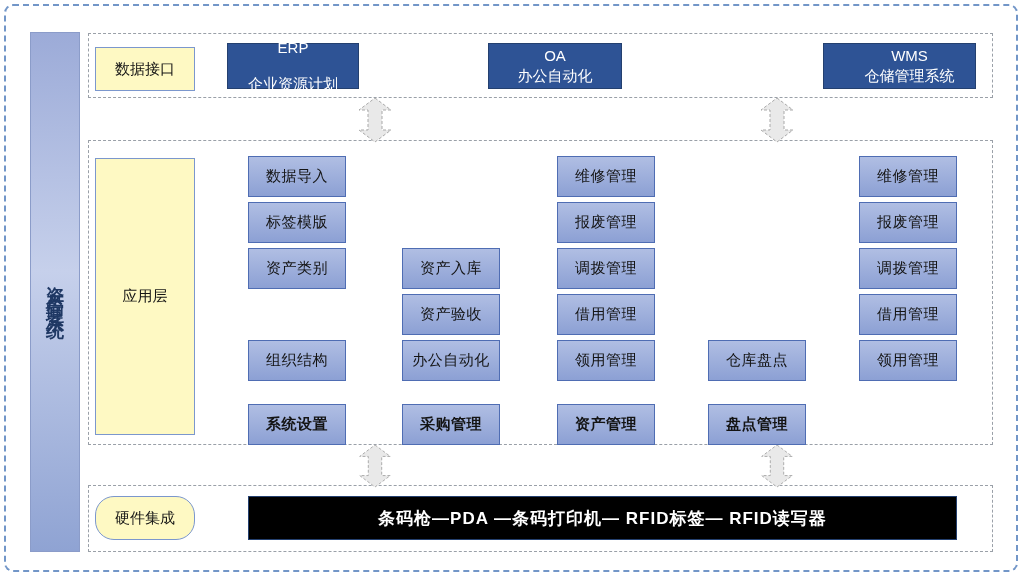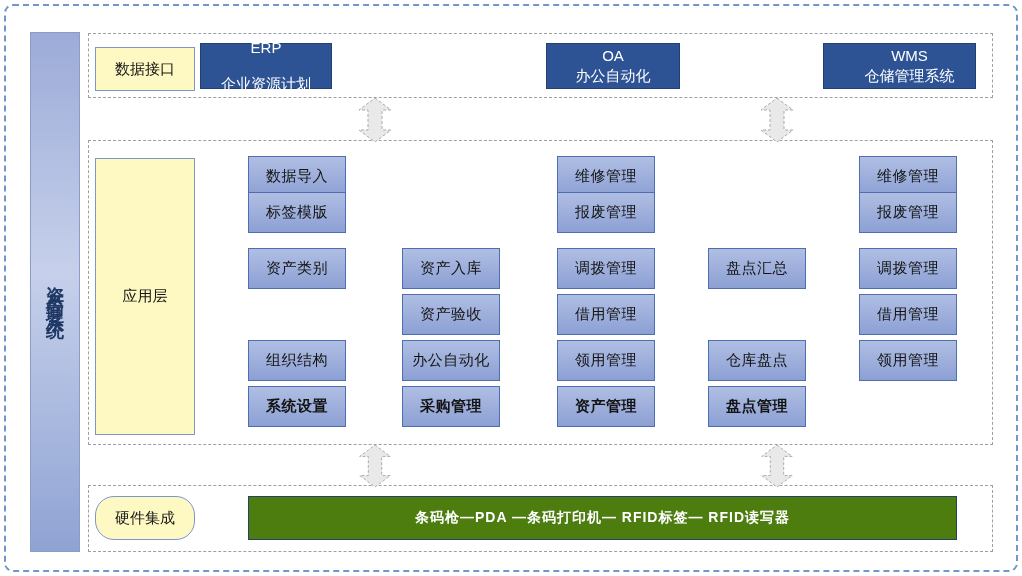--- a/index.html
+++ b/index.html
@@ -31,7 +31,7 @@
   .dark-box{position:absolute;top:43px;height:44px;background:#2e5395;border:1px solid #24406f;
     color:#ffffff;display:flex;flex-direction:column;align-items:center;justify-content:center;
     font-size:15px;line-height:20px;}
-  .sys-erp{left:200px;width:130px;gap:16px;}
+  .sys-erp{left:227px;width:130px;gap:16px;}
   .sys-oa{left:546px;width:132px;}
   .sys-wms{left:823px;width:131px;padding-left:20px;}
 

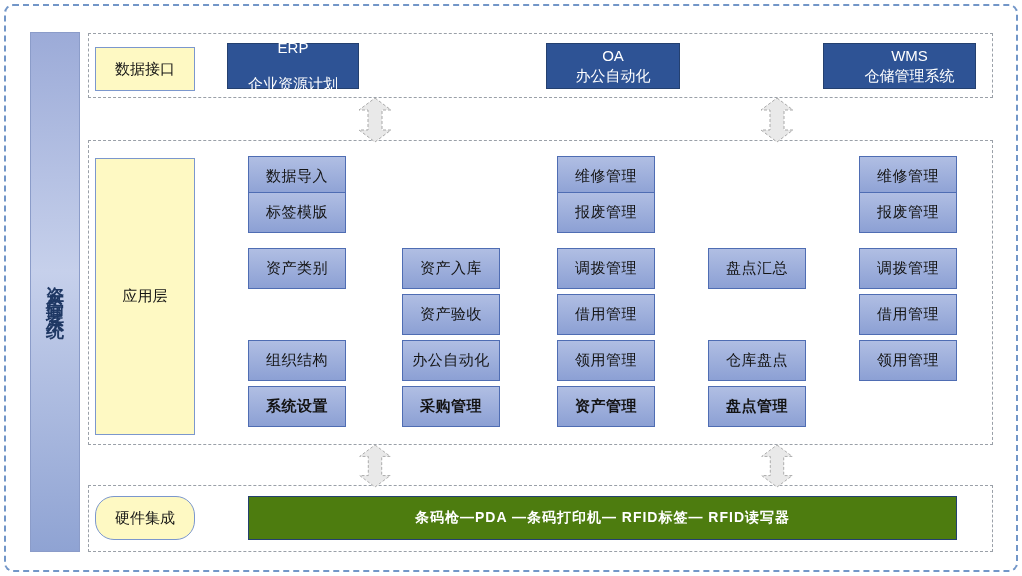--- a/index.html
+++ b/index.html
@@ -32,7 +32,7 @@
     color:#ffffff;display:flex;flex-direction:column;align-items:center;justify-content:center;
     font-size:15px;line-height:20px;}
   .sys-erp{left:227px;width:130px;gap:16px;}
-  .sys-oa{left:546px;width:132px;}
+  .sys-oa{left:488px;width:132px;}
   .sys-wms{left:823px;width:131px;padding-left:20px;}
 
   

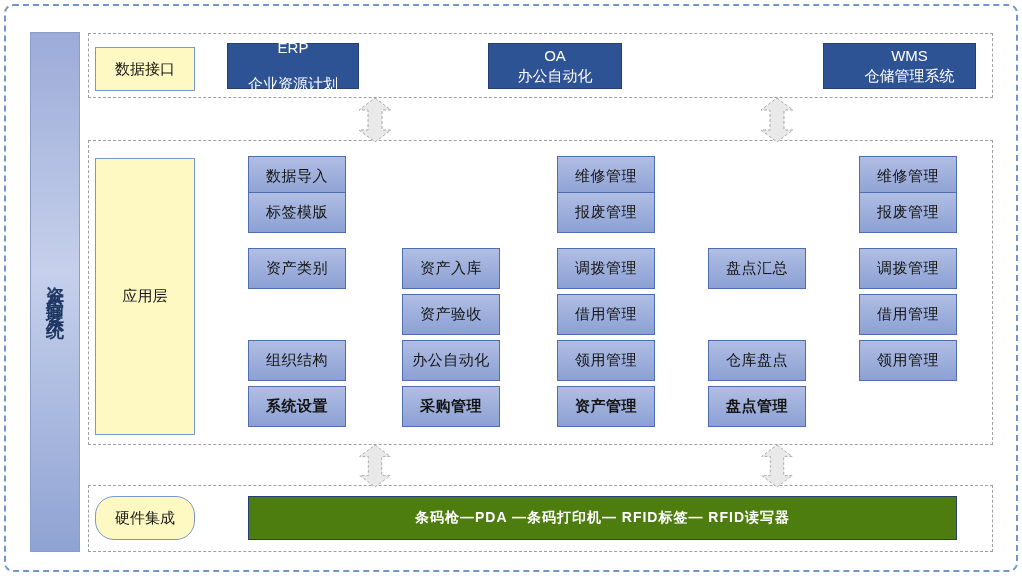--- a/index.html
+++ b/index.html
@@ -47,7 +47,7 @@
     font-size:15px;color:#141414;letter-spacing:0.5px;text-align:right;}
   .module.summary{font-weight:bold;}
   .cA{left:248px}.cB{left:402px}.cC{left:557px}.cD{left:708px}.cE{left:859px}
-  .r1{top:156px}.r2{top:192px}.r3{top:248px}.r4{top:294px}.r5{top:340px}.r6{top:386px}
+  .r1{top:156px}.r2{top:202px}.r3{top:248px}.r4{top:294px}.r5{top:340px}.r6{top:386px}
 
   
   .arrow{position:absolute;width:38px;height:46px;}

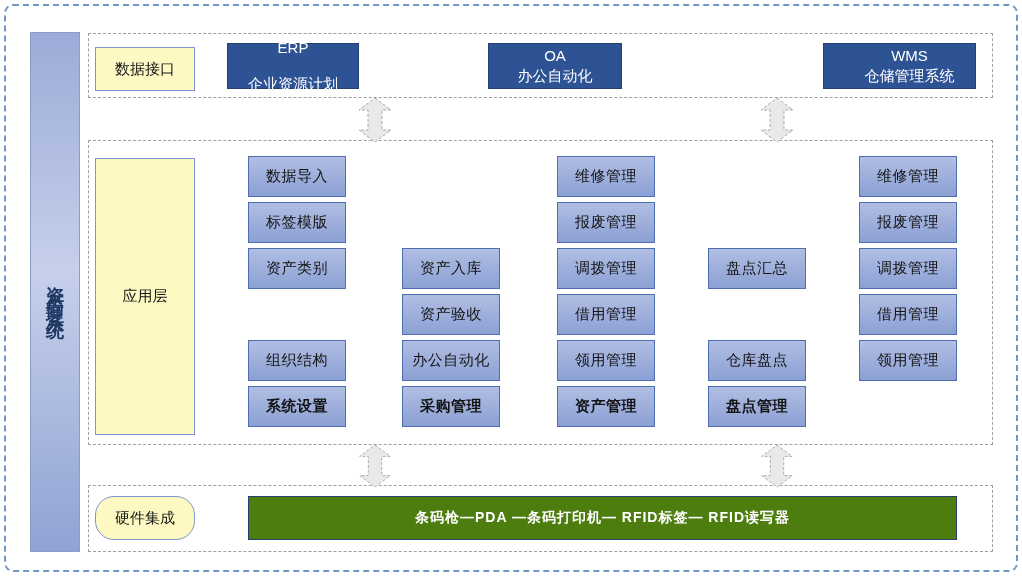--- a/index.html
+++ b/index.html
@@ -127,7 +127,6 @@
   <div class="module cC r5">领用管理</div>
   <div class="module summary cC r6">资产管理</div>
 
-  <div class="module cD r3">盘点汇总</div>
   <div class="module cD r5">仓库盘点</div>
   <div class="module summary cD r6">盘点管理</div>
 

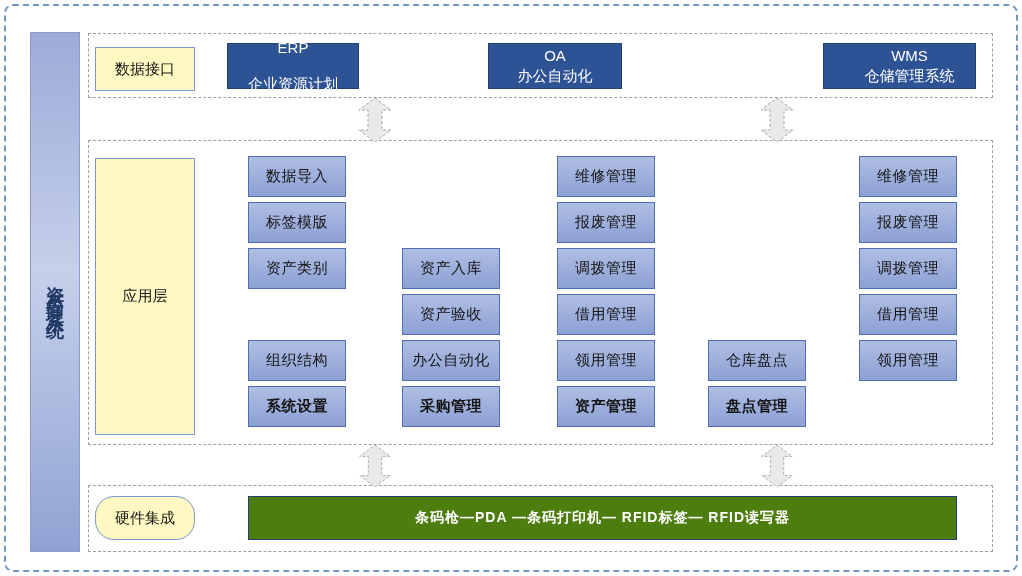--- a/index.html
+++ b/index.html
@@ -45,7 +45,7 @@
     background:linear-gradient(180deg,#b0bee3 0%,#8ca0d4 100%);
     border:1.2px solid #4f6db3;display:flex;align-items:center;justify-content:center;
     font-size:15px;color:#141414;letter-spacing:0.5px;text-align:right;}
-  .module.summary{font-weight:bold;}
+  .module.summary{font-weight:bold;margin-top:18px;}
   .cA{left:248px}.cB{left:402px}.cC{left:557px}.cD{left:708px}.cE{left:859px}
   .r1{top:156px}.r2{top:202px}.r3{top:248px}.r4{top:294px}.r5{top:340px}.r6{top:386px}
 

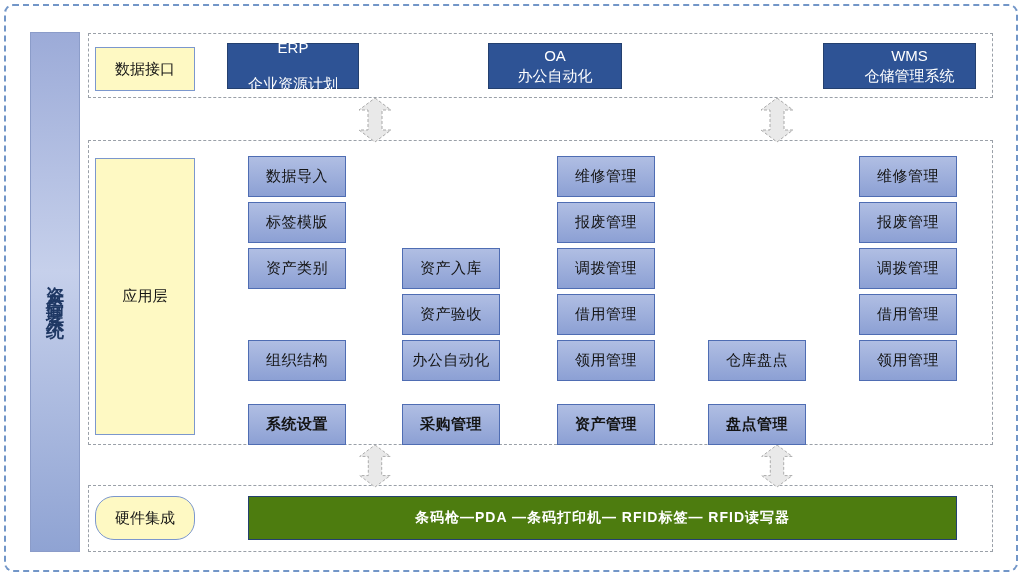--- a/index.html
+++ b/index.html
@@ -36,9 +36,9 @@
   .sys-wms{left:823px;width:131px;padding-left:20px;}
 
   
-  .devices-bar{position:absolute;left:248px;top:496px;width:707px;height:42px;background:#4d7c0f;
+  .devices-bar{position:absolute;left:248px;top:496px;width:707px;height:42px;background:#000000;
     border:1px solid #24406f;color:#ffffff;display:flex;align-items:center;justify-content:center;
-    font-size:14px;font-weight:bold;letter-spacing:1px;}
+    font-size:17px;font-weight:bold;letter-spacing:1px;}
 
   
   .module{position:absolute;width:96px;height:39px;

